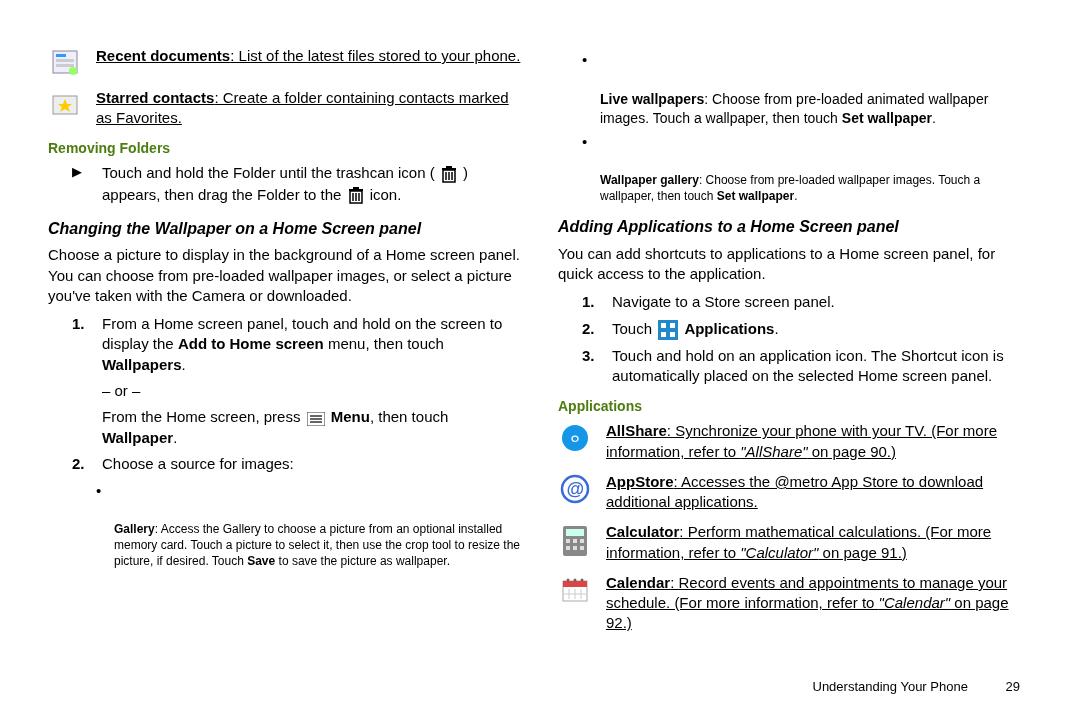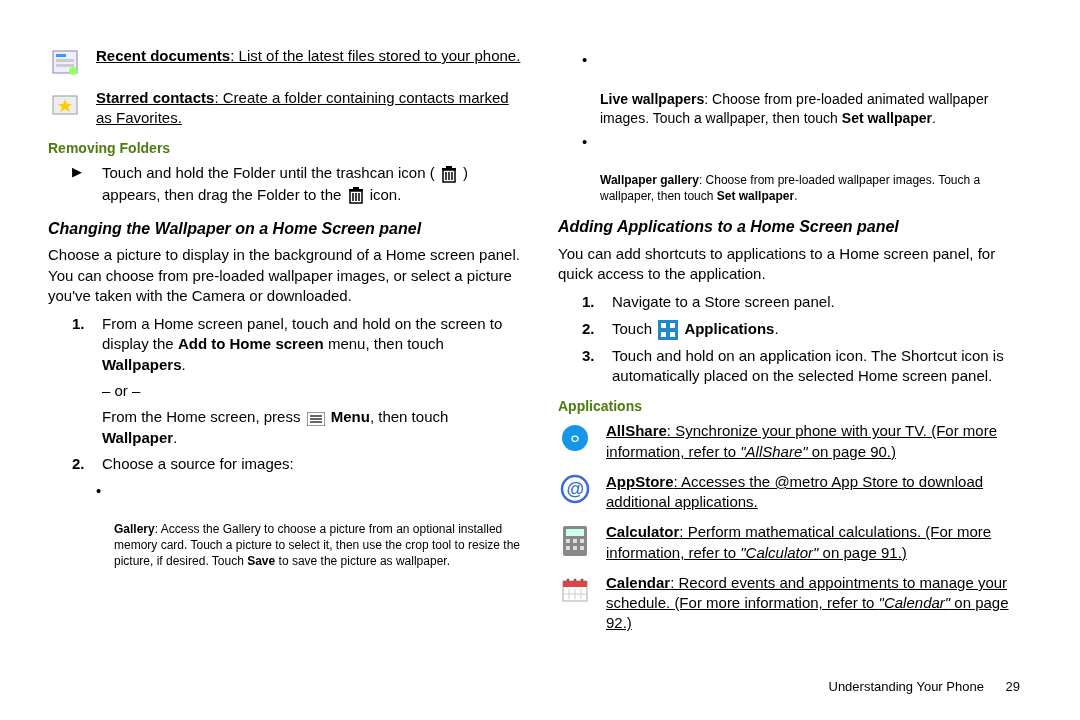--- a/index.html
+++ b/index.html
@@ -85,7 +85,7 @@
     right: 60px;
     font-size: 13px;
   }
-  .footer .pn { margin-left: 18px; }
+  .footer .pn { margin-left: 34px; }
   svg { vertical-align: middle; }
   .inline-icon { display:inline-block; vertical-align:middle; margin:0 2px; }
 </style>

